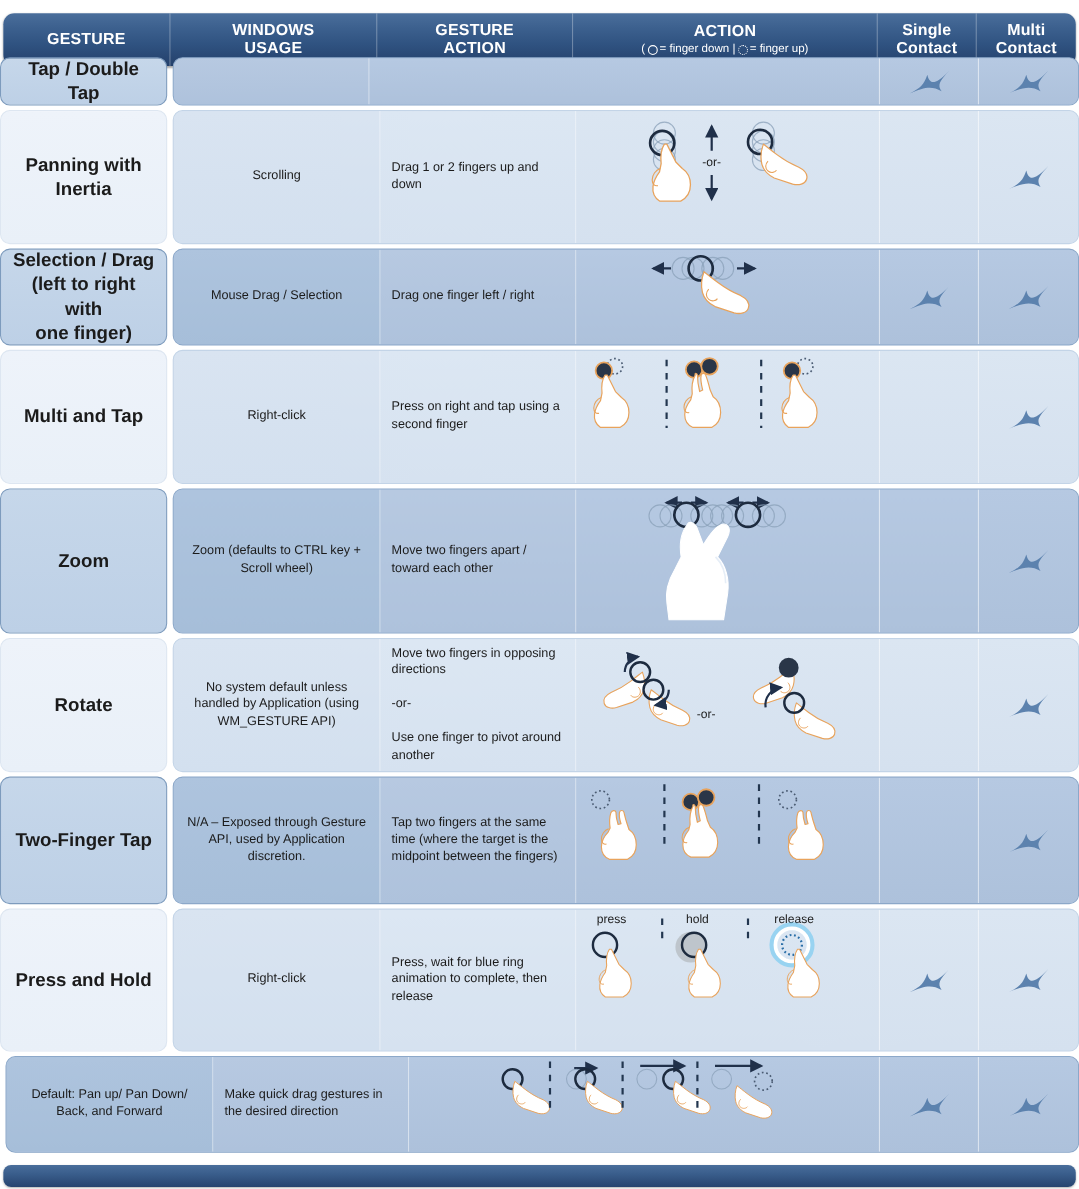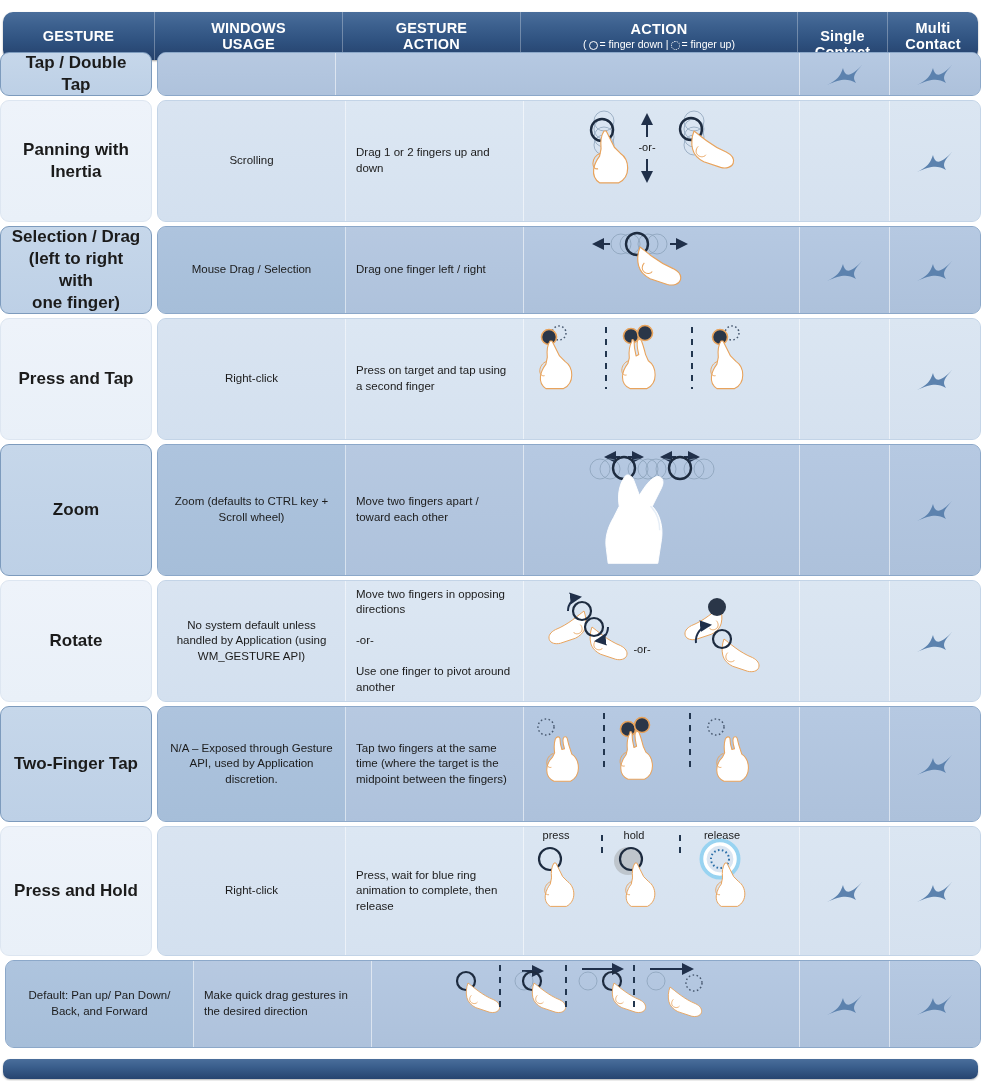--- a/index.html
+++ b/index.html
@@ -202,7 +202,7 @@
         <span>= finger up)</span>
       </span>
     </div>
-    <div class="hdr-cell" style="width:90px;flex:0 0 90px;justify-content:flex-end;">
+    <div class="hdr-cell" style="width:90px;flex:0 0 90px;">
       <span>Single</span>
       <span>Contact</span>
     </div>

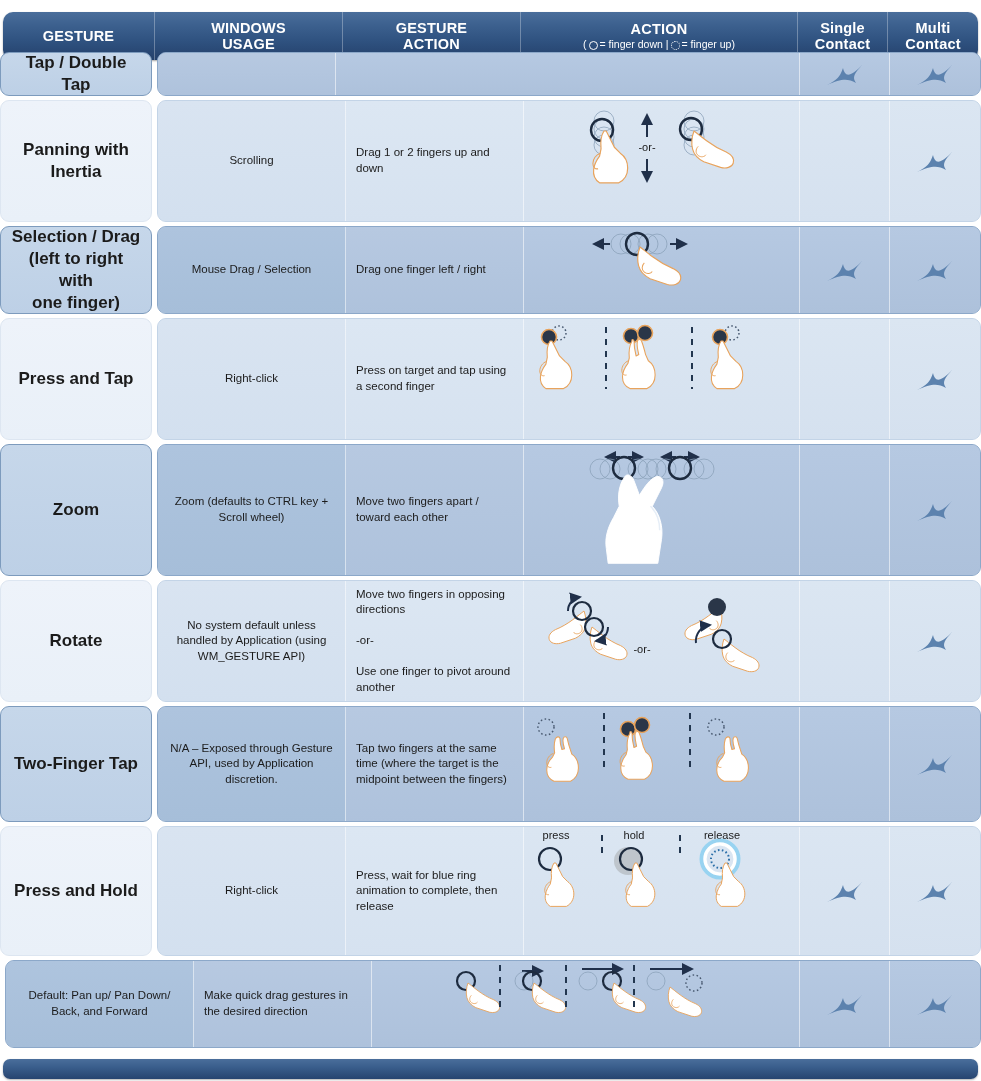--- a/index.html
+++ b/index.html
@@ -344,7 +344,7 @@
       <div class="row light" style="height: 122px;">
         <div class="c-gesture">
           <span class="g-lines">
-            <span>Press and Tap</span>
+            <span>Multi and Tap</span>
           </span>
         </div>
         <div class="capsule">

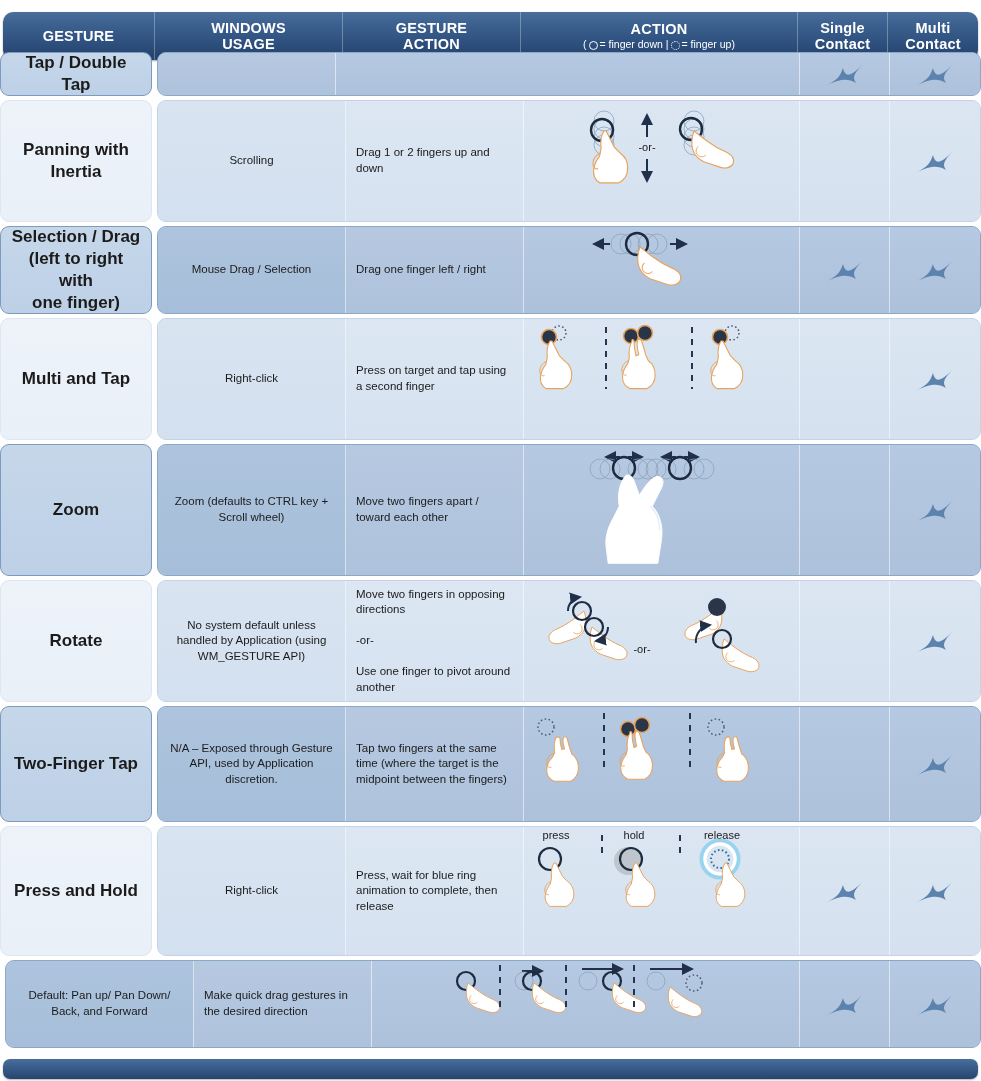--- a/index.html
+++ b/index.html
@@ -350,7 +350,7 @@
         <div class="capsule">
           <div class="cell c-usage">Right-click</div>
           <div class="cell c-action">
-            <span class="atext">Press on target and tap using a second finger</span>
+            <span class="atext">Press on right and tap using a second finger</span>
           </div>
           <div class="cell c-illo">
             <div class="illo">

